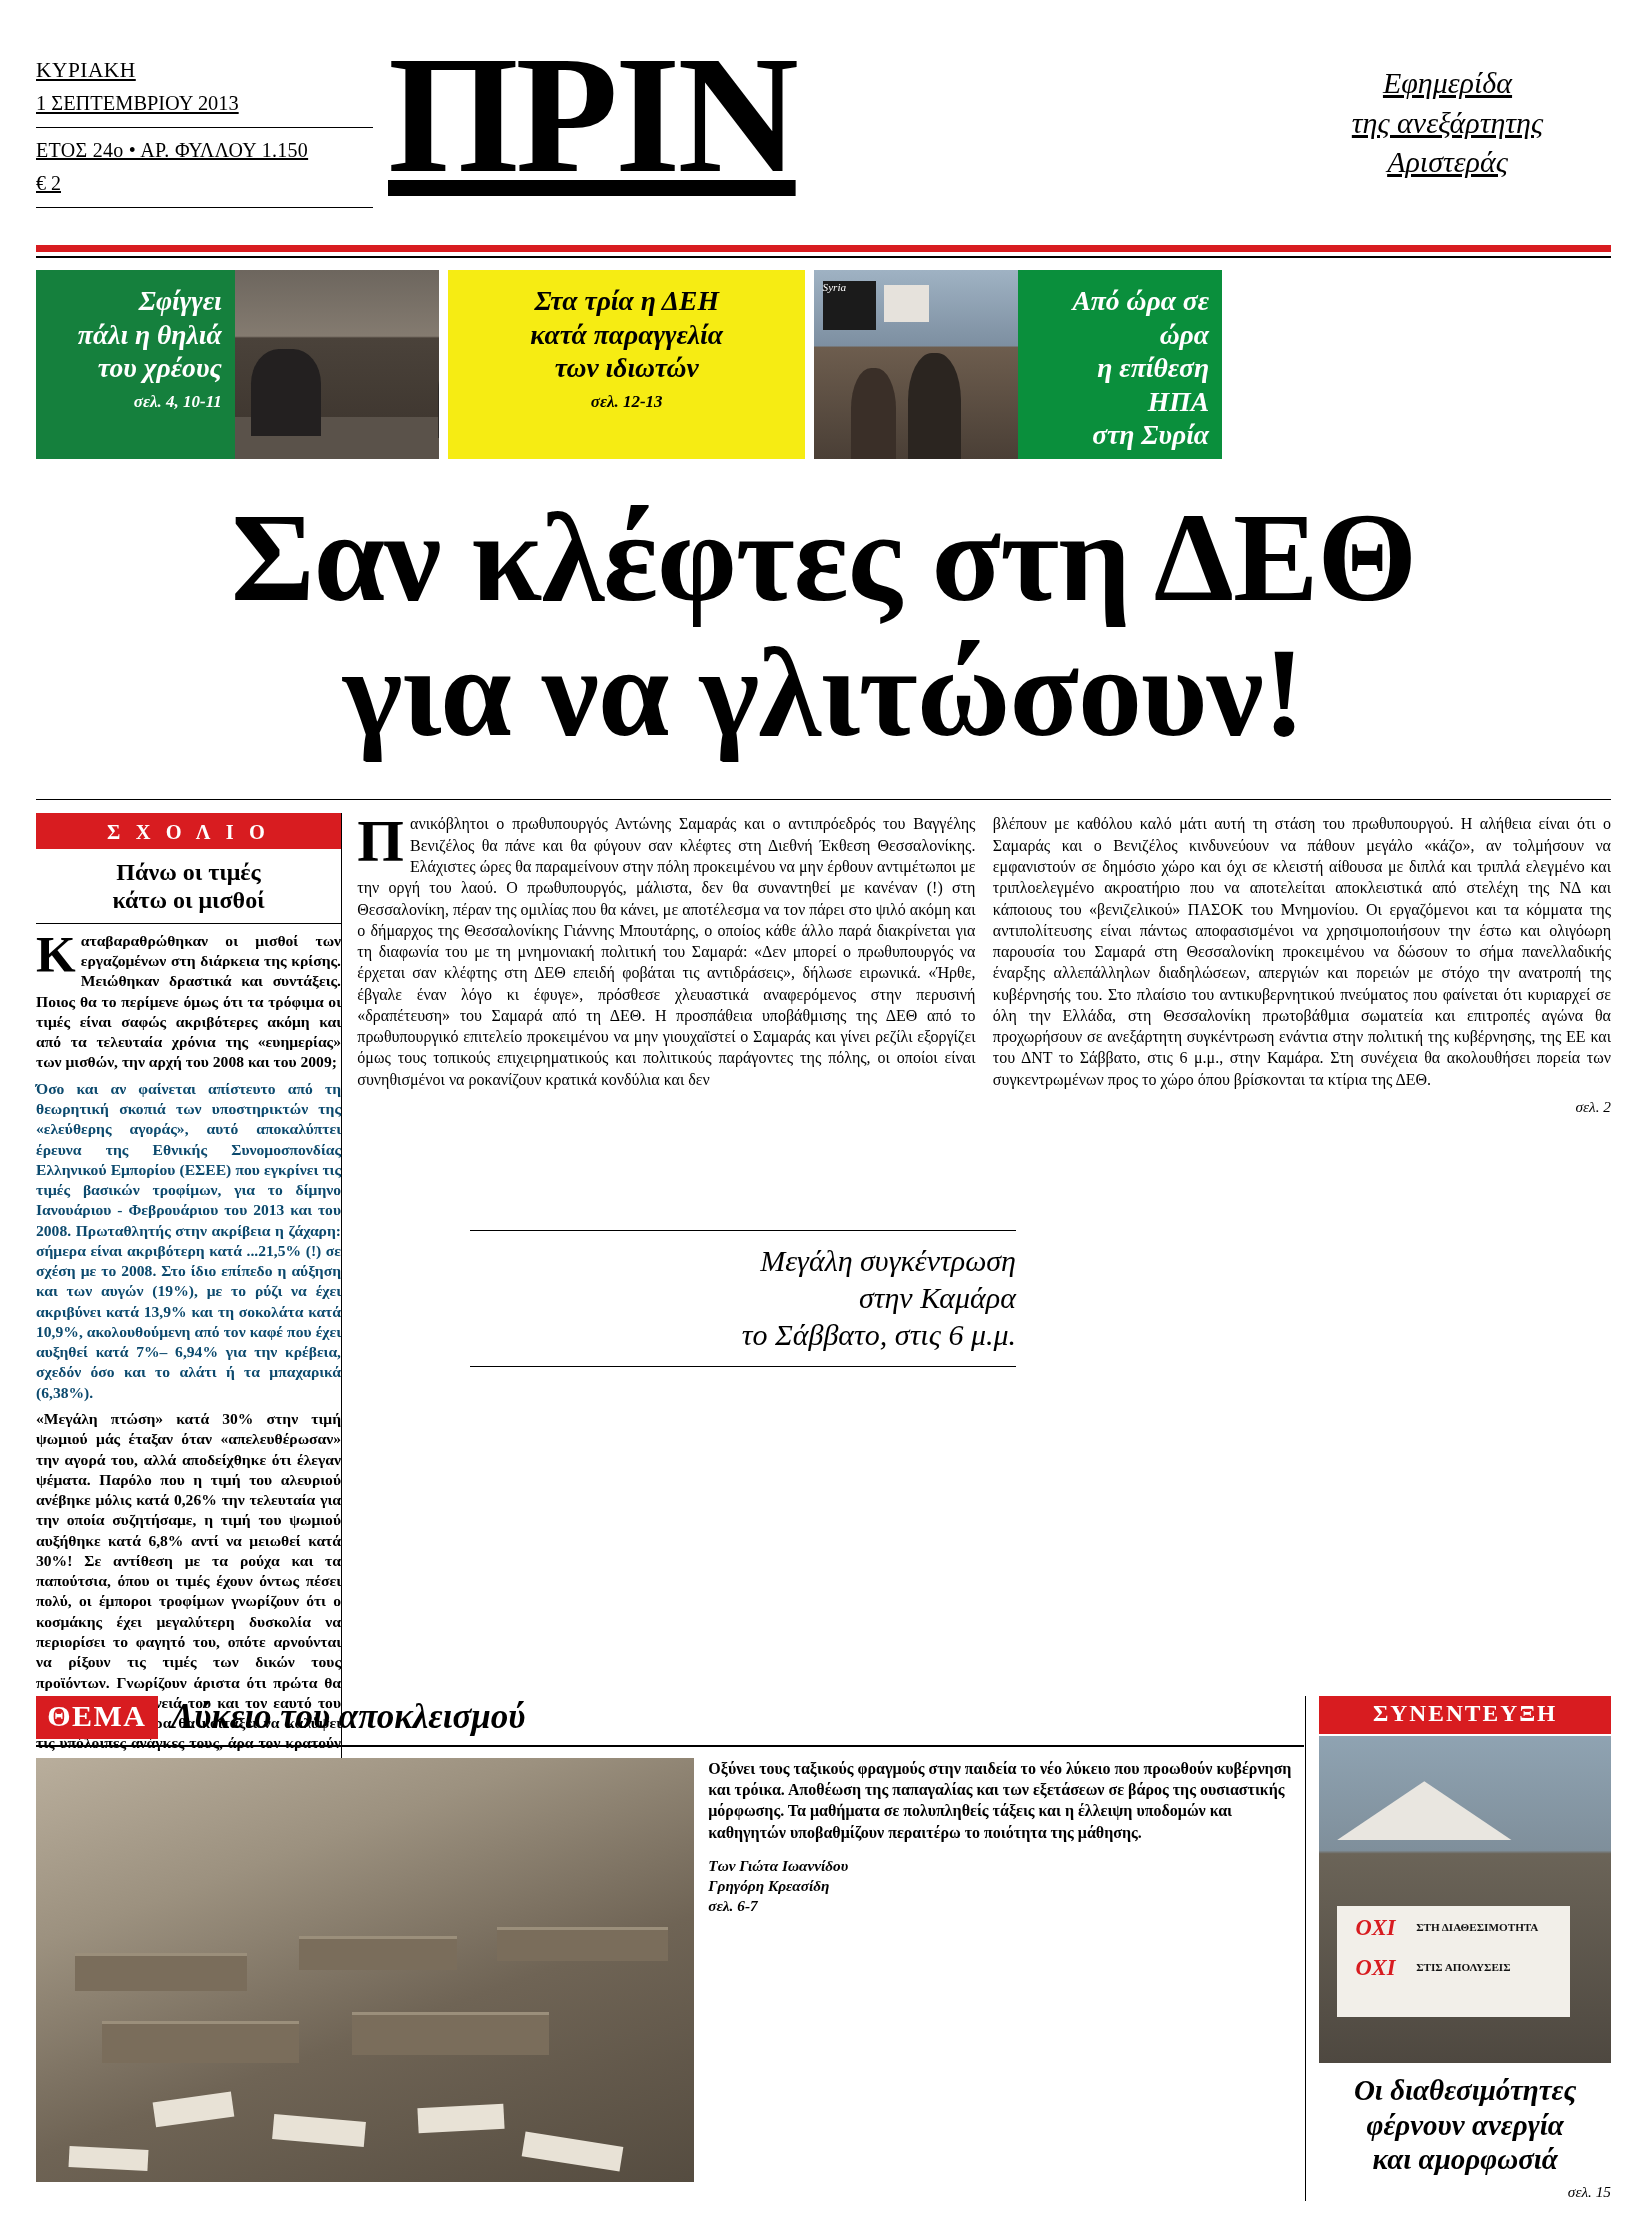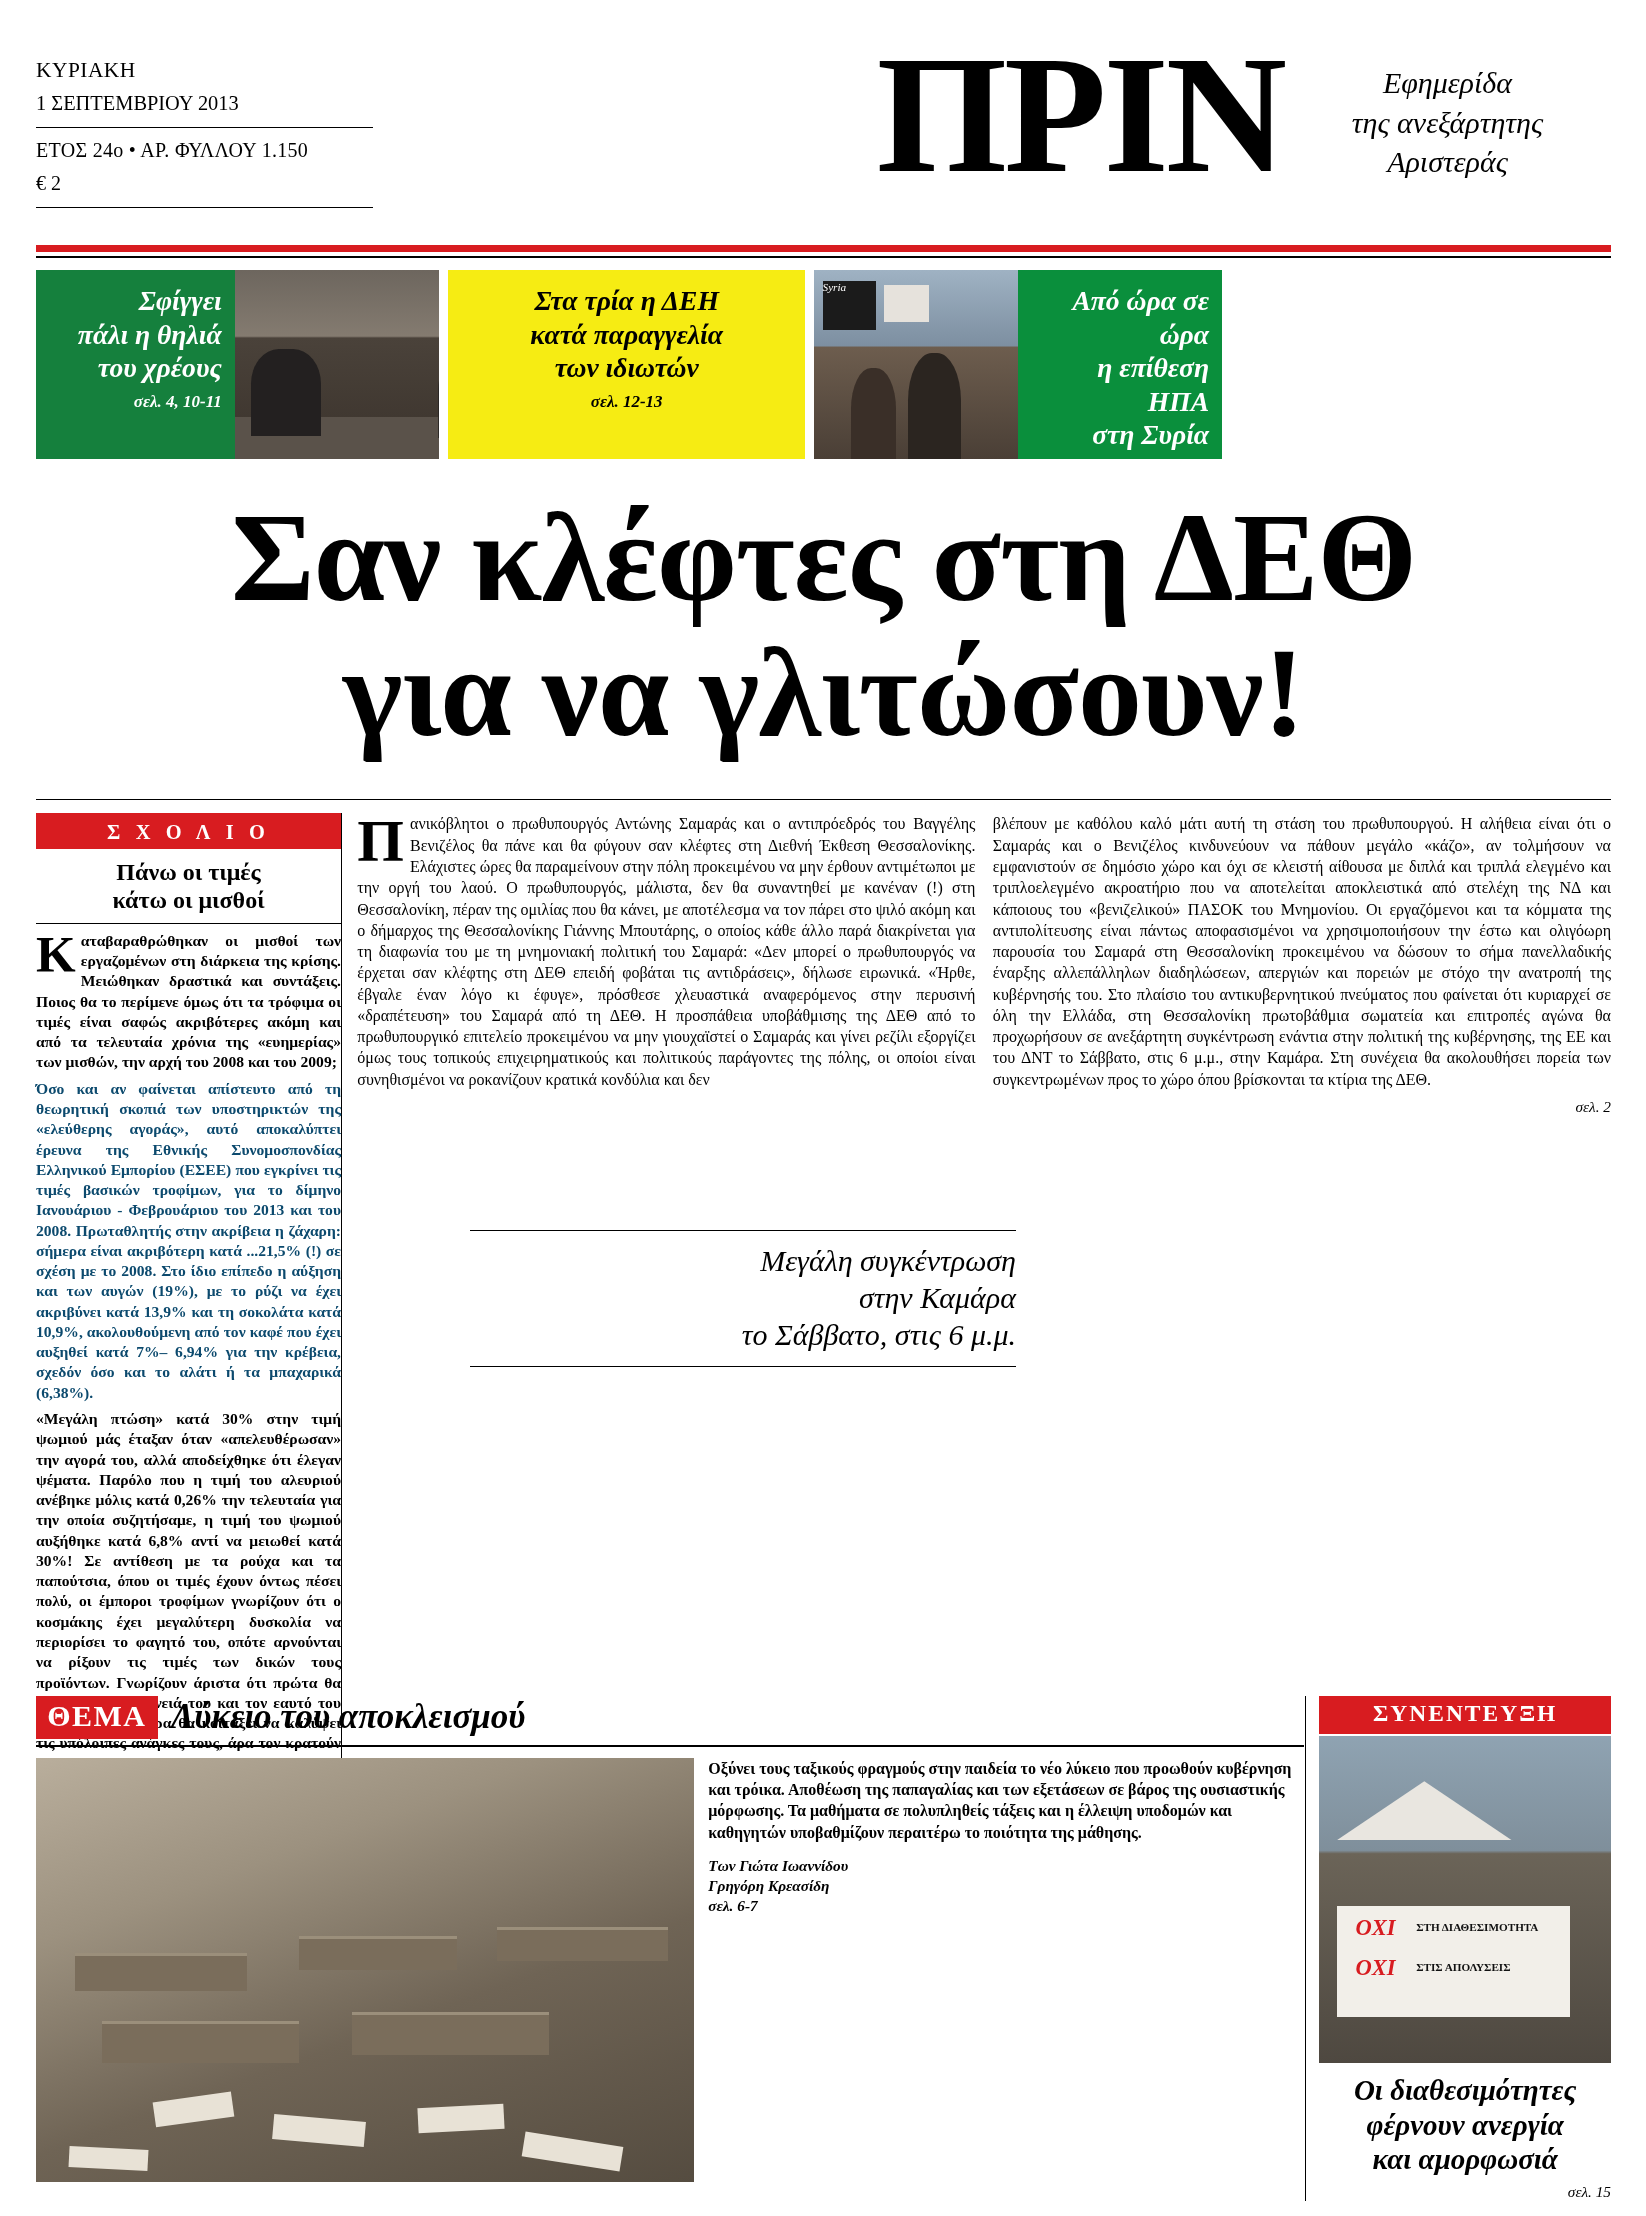--- a/index.html
+++ b/index.html
@@ -16,7 +16,7 @@
   .page { position: relative; width: 1647px; height: 2216px; padding: 0 36px; }
 
   
-  .masthead { display: flex; align-items: flex-start; padding-top: 48px; height: 240px; }
+  .masthead { display: flex; align-items: flex-start; padding-top: 48px; height: 240px; text-decoration: underline; }
   .mast-left { width: 352px; padding-top: 10.2px; }
   .mast-left .date-line { font-size: 21.4px; letter-spacing: 0.5px; margin-bottom: 9.2px; }
   .mast-left .date-line2 { font-size: 20.4px; margin-bottom: 11.2px; }

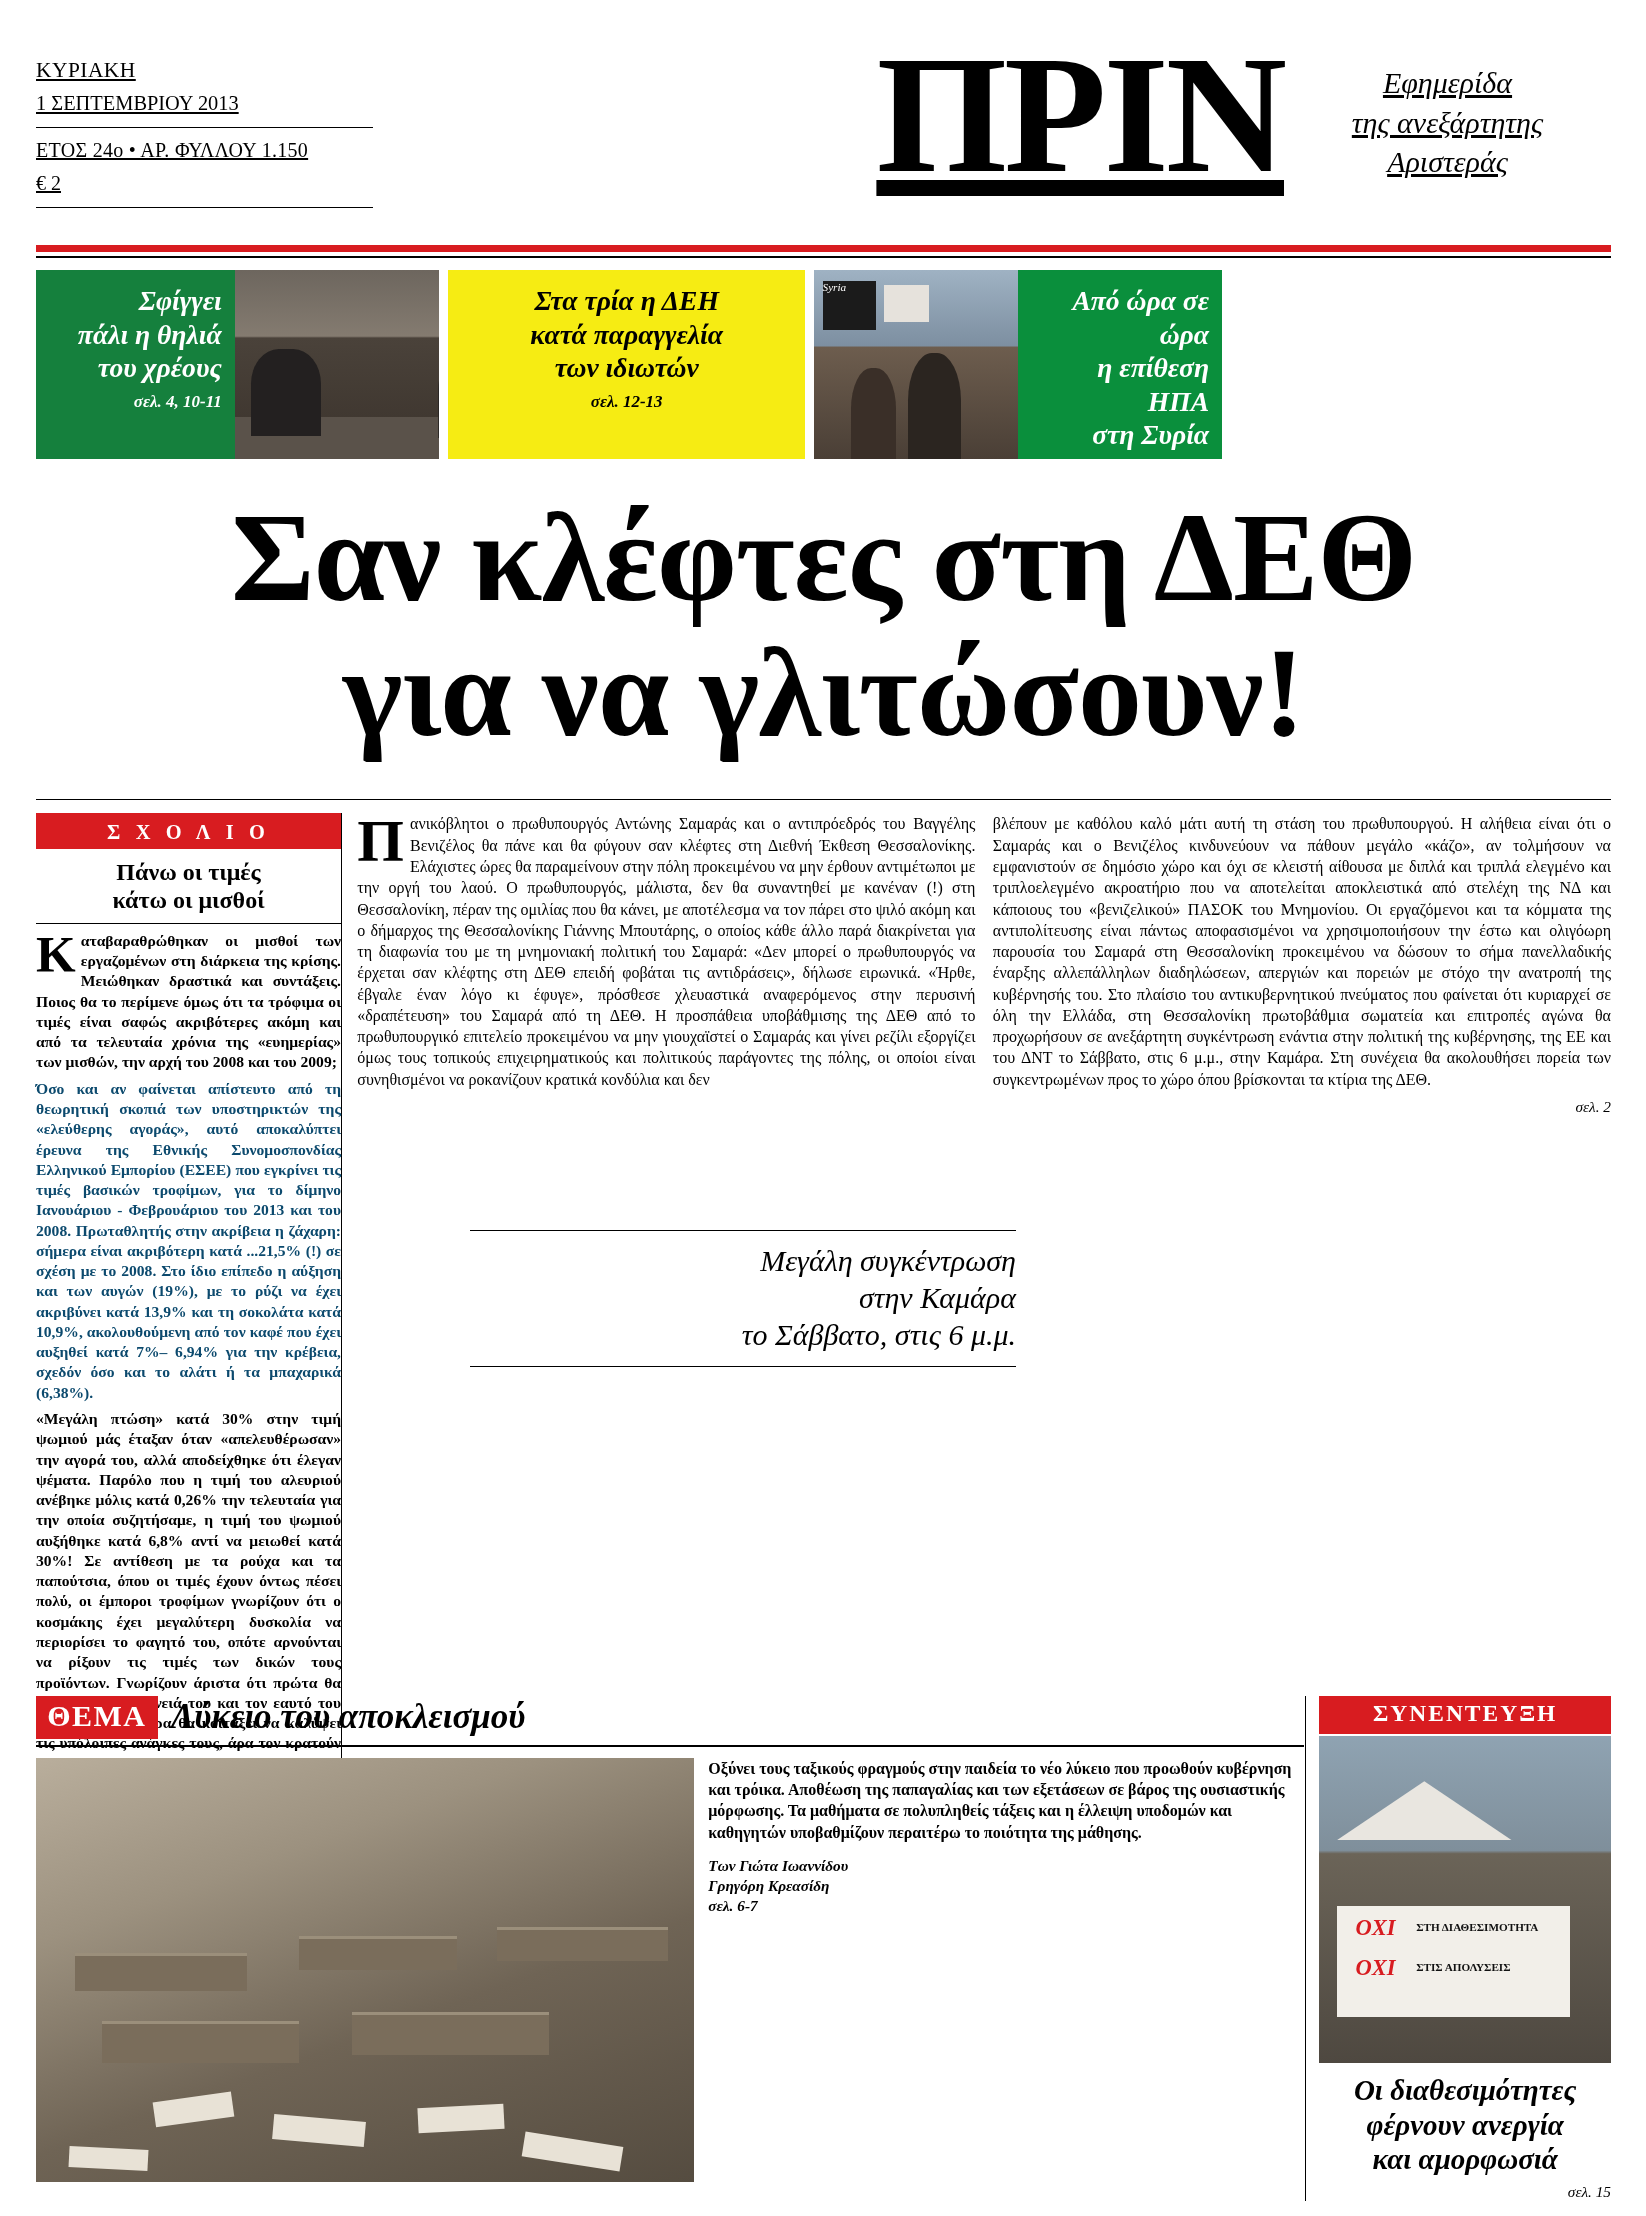--- a/index.html
+++ b/index.html
@@ -23,7 +23,7 @@
   .mast-rule { height: 1.5px; background: #000; width: 337px; margin-bottom: 11.2px; }
   .mast-left .issue { font-size: 20px; letter-spacing: 0.3px; margin-bottom: 10.2px; }
   .mast-left .price { font-size: 20px; margin-bottom: 11.2px; }
-  .mast-center { flex: 1; text-align: right; }
+  .mast-center { flex: 1; text-align: left; }
   .logo {
     font-family: "Liberation Serif", serif;
     font-weight: bold;

